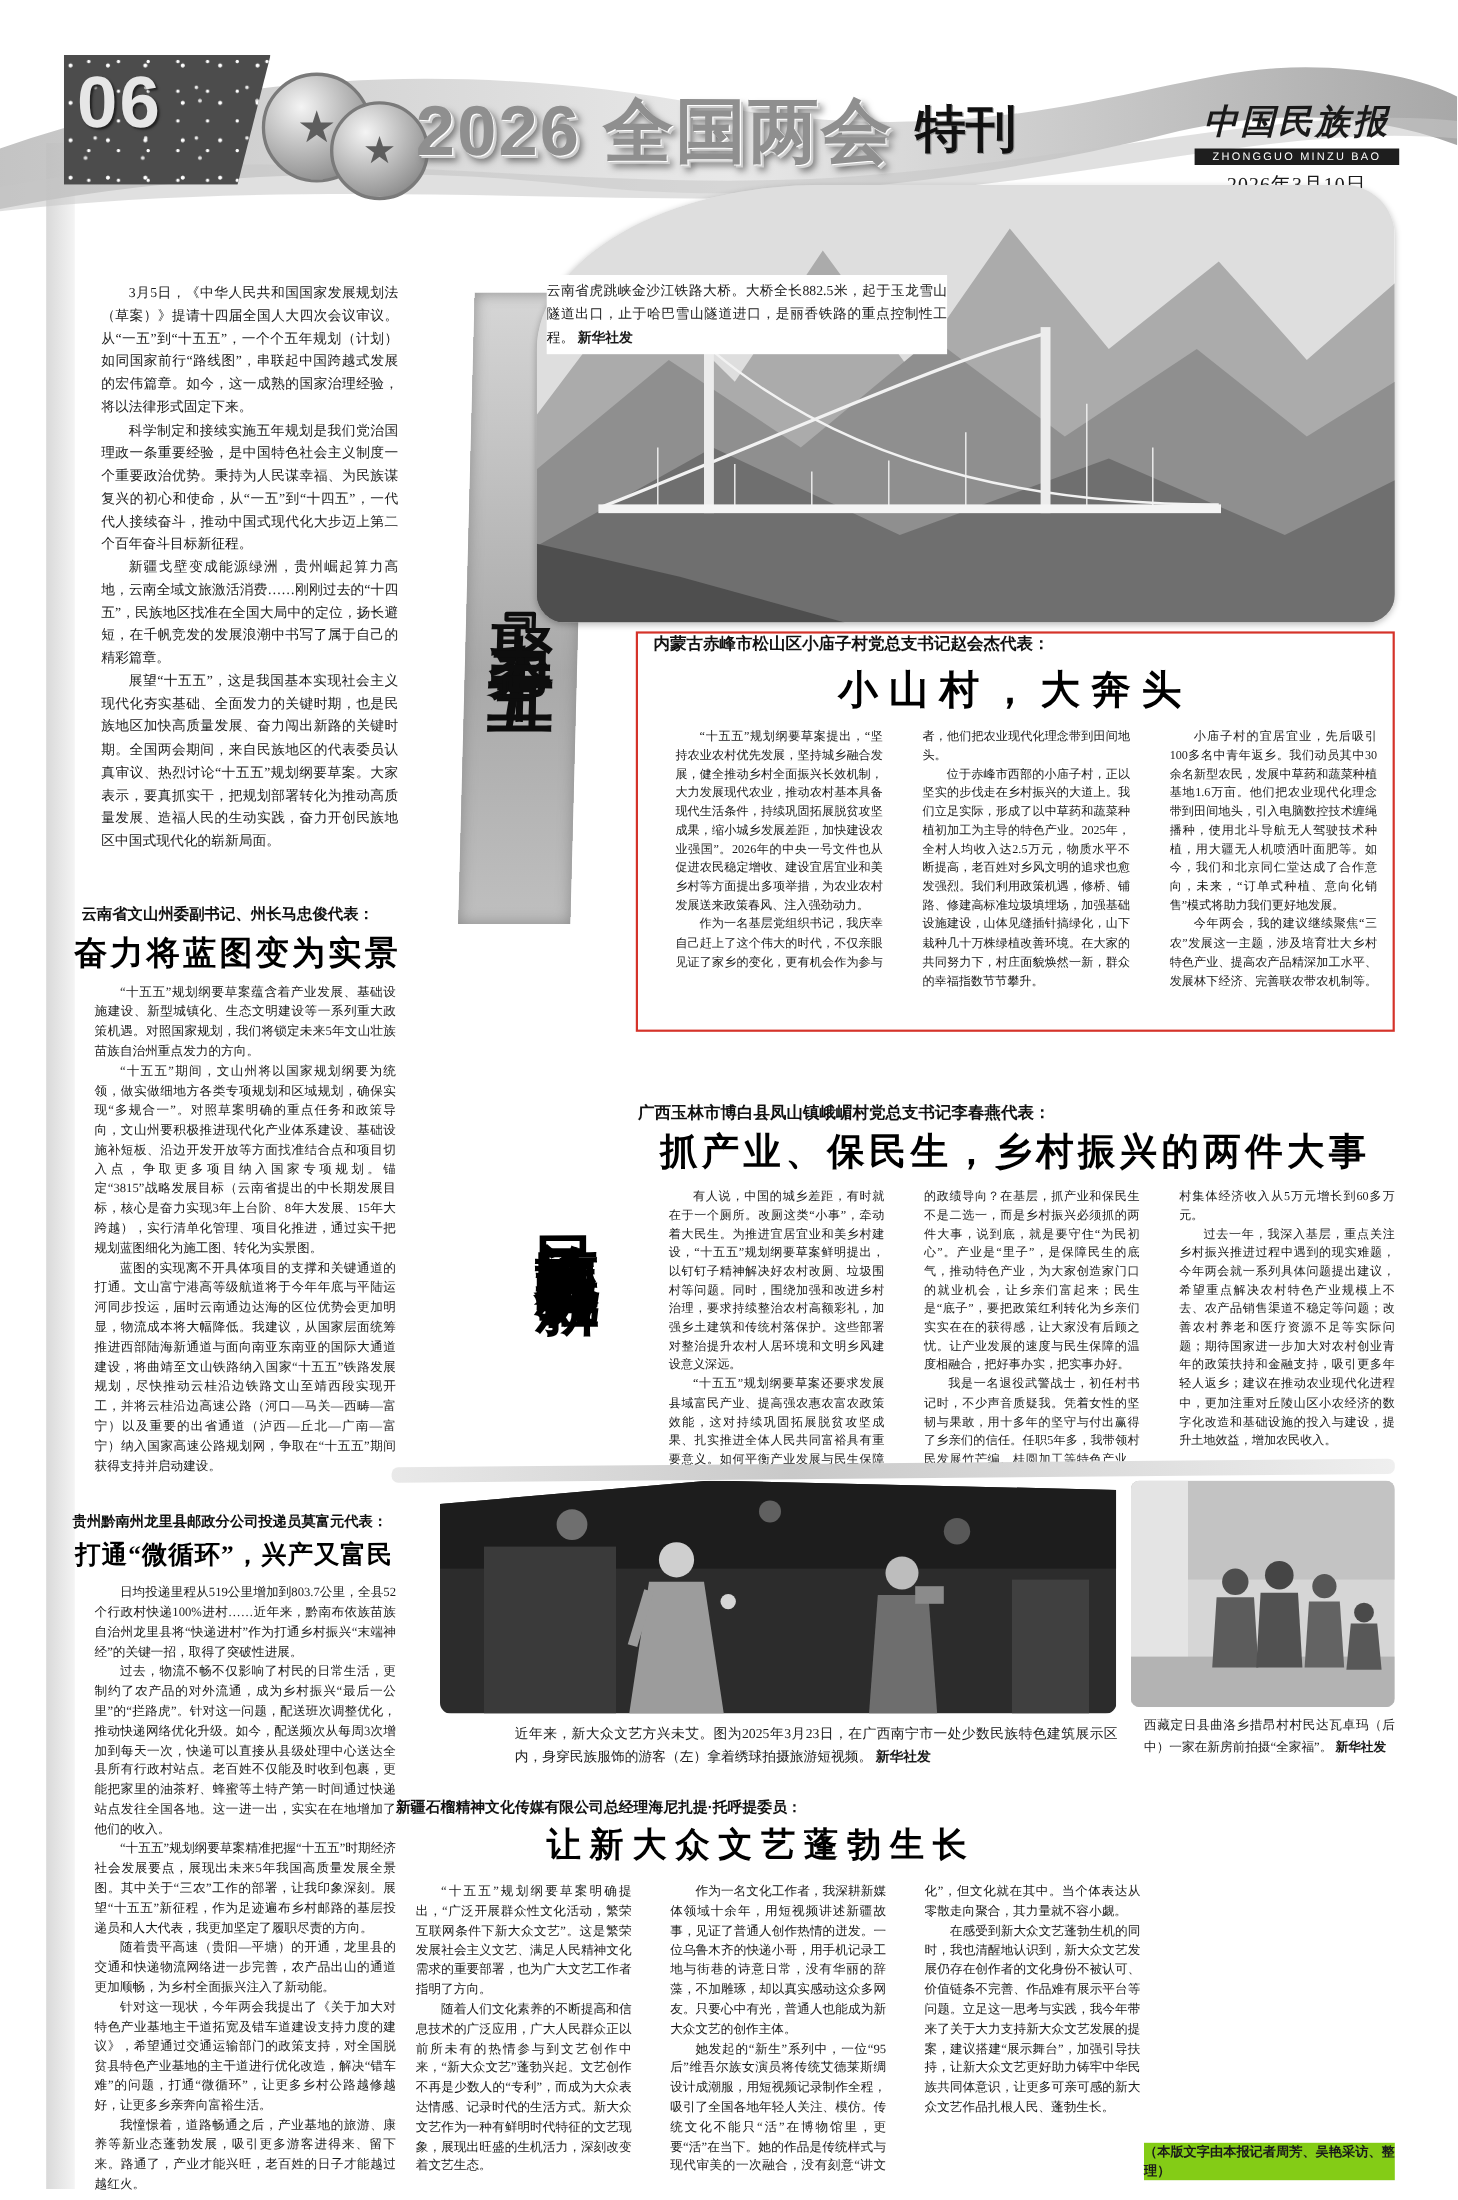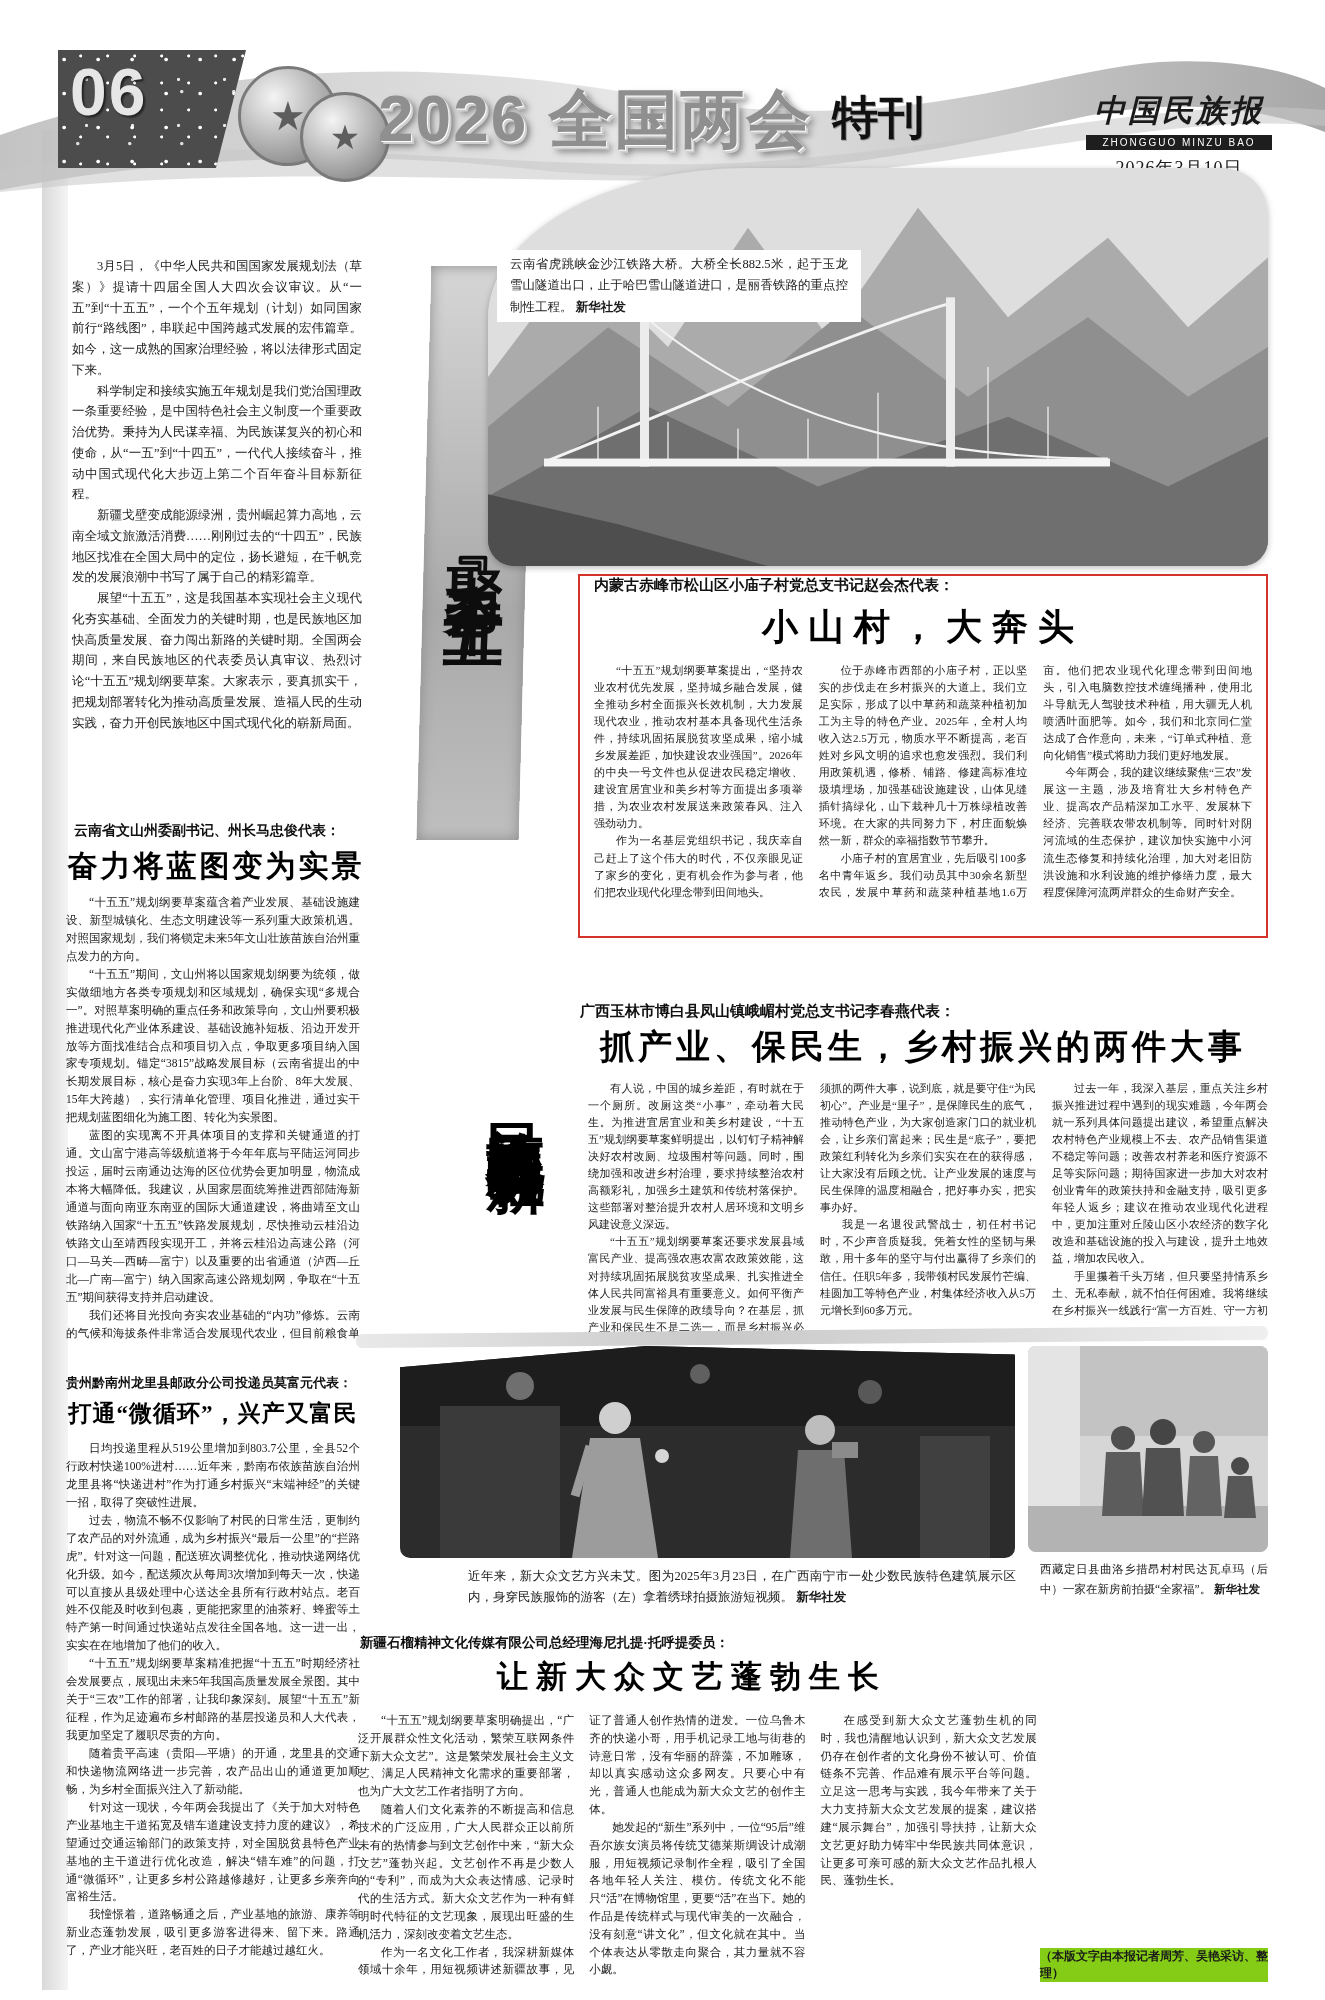--- a/index.html
+++ b/index.html
@@ -45,7 +45,7 @@
   
   .intro { position:absolute; left:72px; top:256px; width:290px; height:546px; overflow:hidden;
     font-size:12.5px; line-height:1.66; text-align:justify; }
-  .intro p, .body-text p, .cols p { text-indent:2em; }
+  .intro p, .body-text p, .cols p { text-indent:2em;margin-left:20px; }
 
   
   .vhead-upper { position:absolute; left:424px; top:266px; width:102px; height:574px;

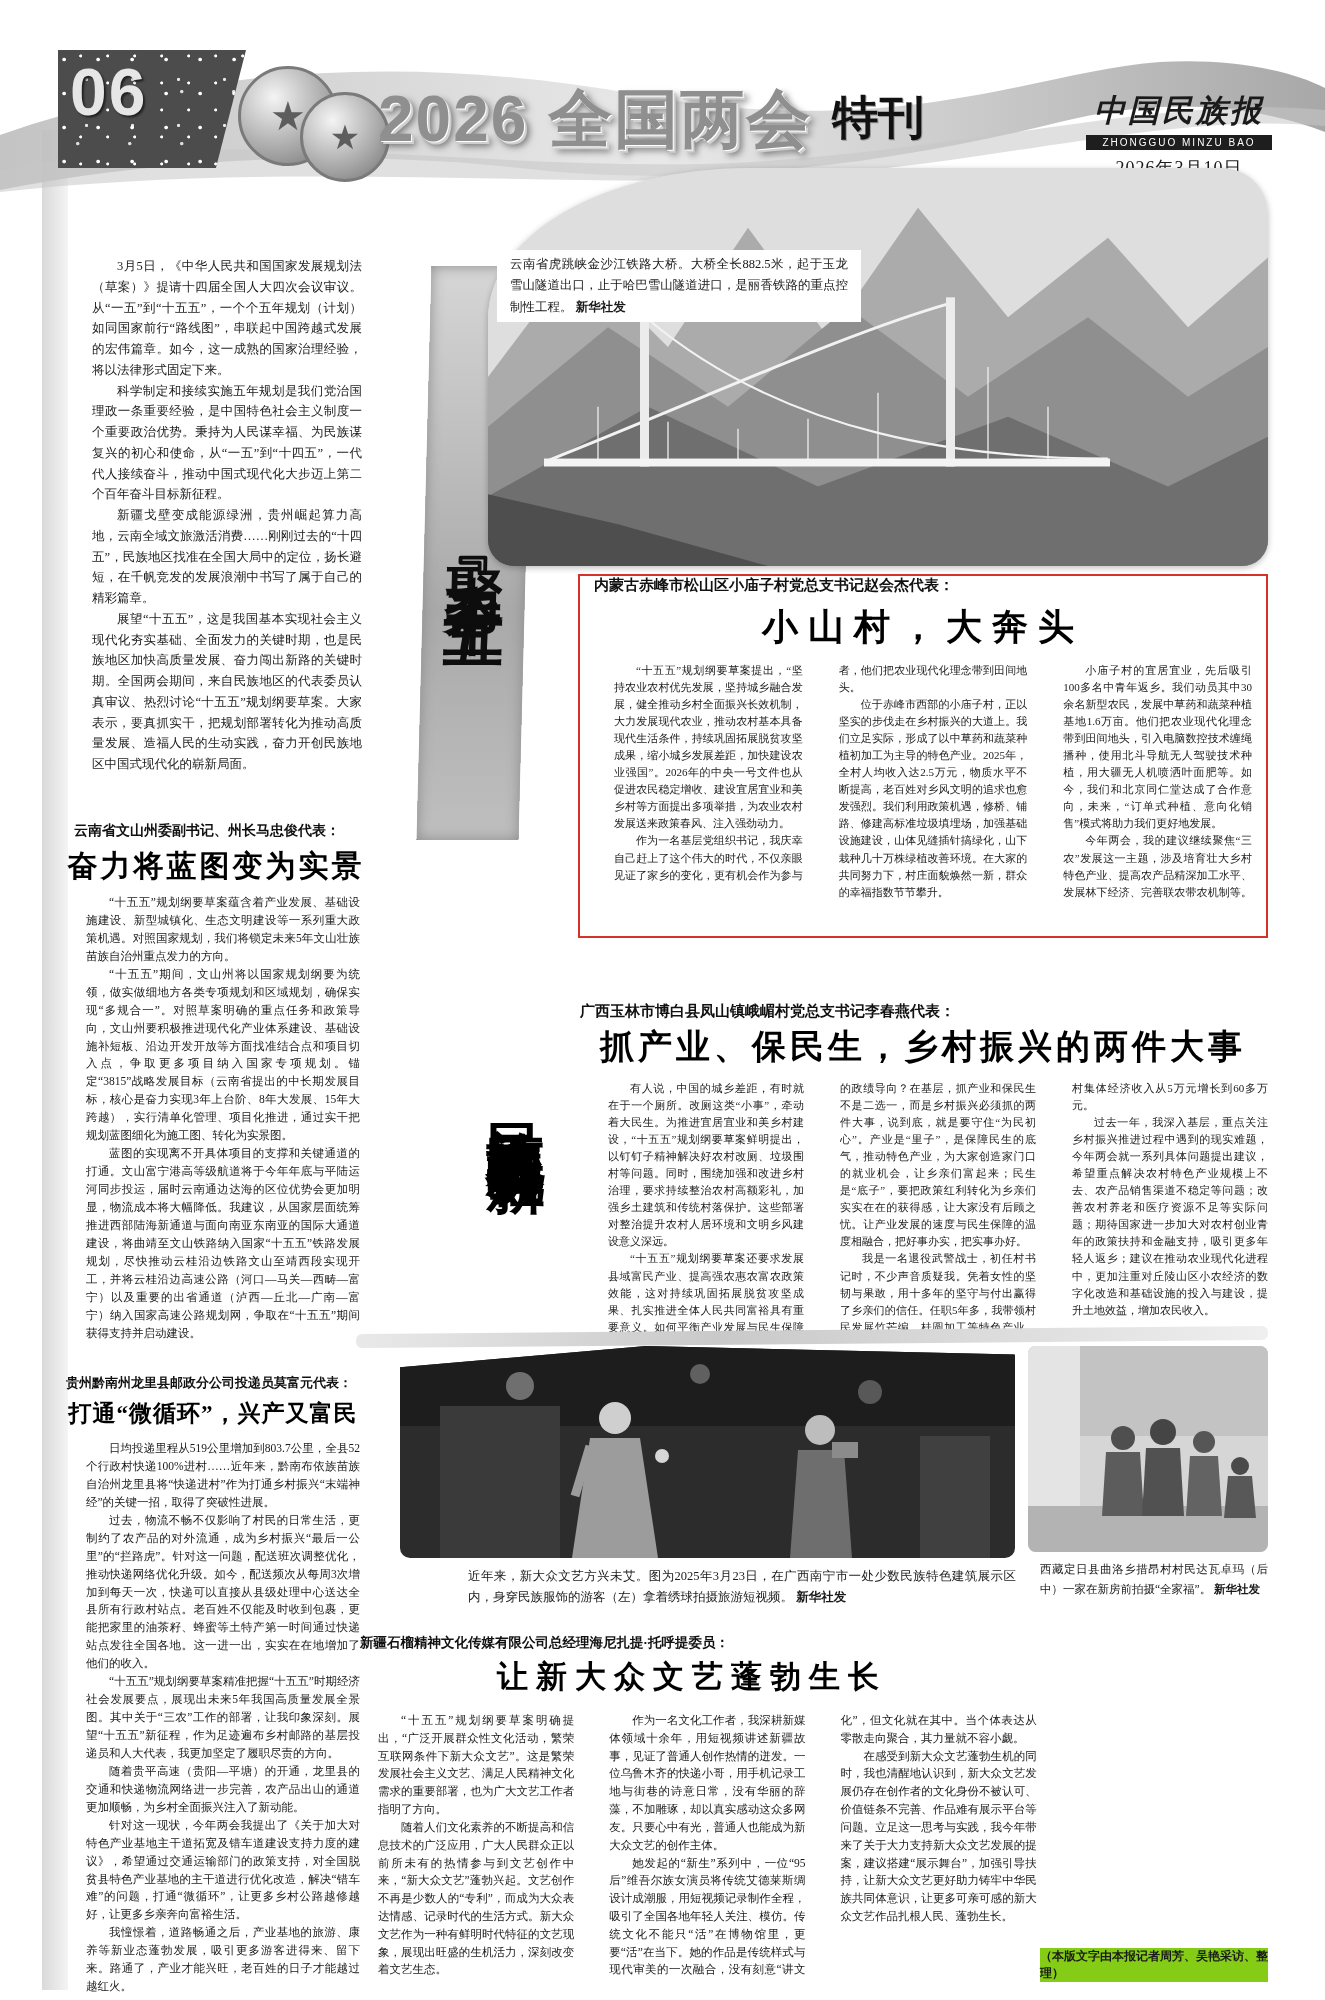--- a/index.html
+++ b/index.html
@@ -67,7 +67,7 @@
   .cap { font-size:12.5px; line-height:1.7; text-align:justify; }
   .cap .credit { font-family:"Liberation Sans",sans-serif; font-weight:bold; }
   .cap-bridge { position:absolute; left:497px; top:250px; width:364px; background:#fff;
-    padding:4px 13px; z-index:5; }
+    padding:4px 0; z-index:5; }
   .cap-bridge .first { text-indent:2em; }
 
   .photo-festival { position:absolute; left:400px; top:1346px; width:615px; height:212px;

